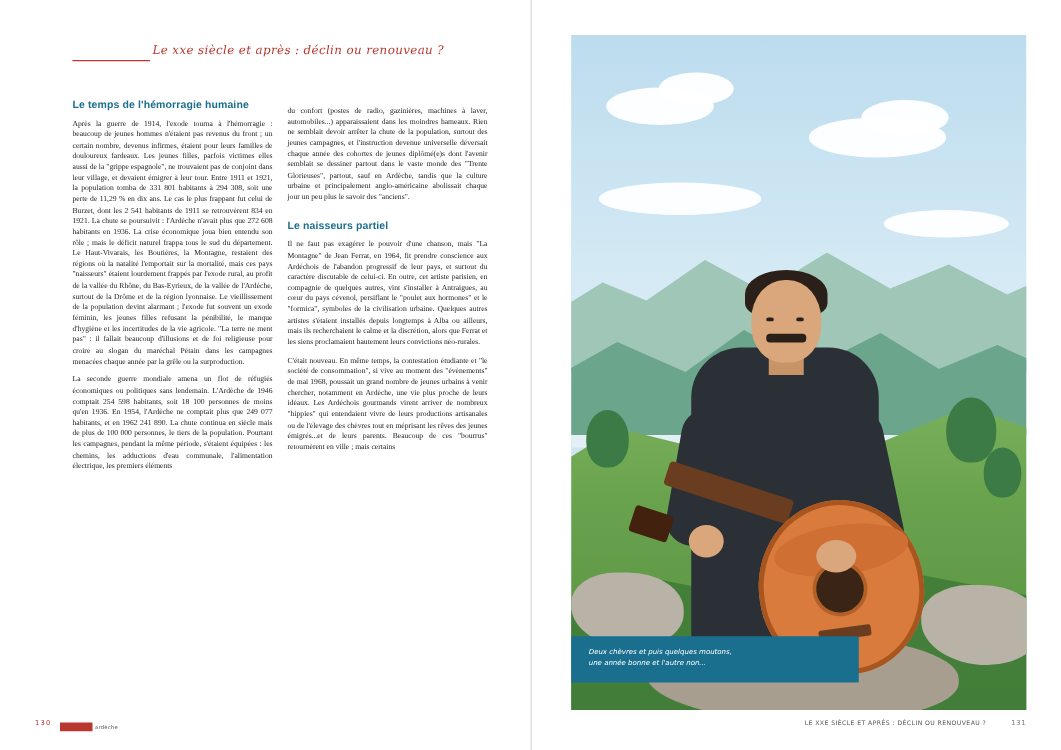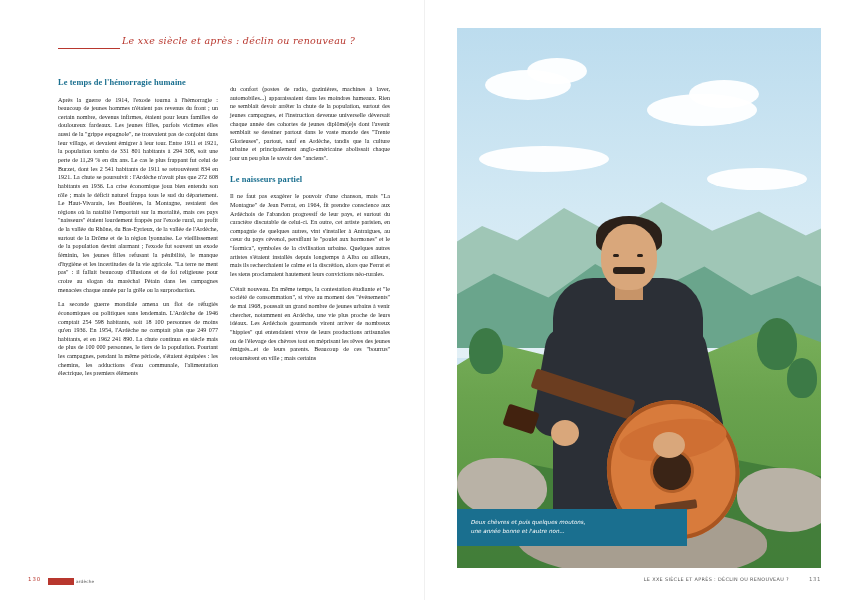--- a/index.html
+++ b/index.html
@@ -59,7 +59,7 @@
   .col-left { left: 58px; top: 78px; }
   .col-right { left: 230px; top: 85px; }
   .sec-title {
-    font-family: Liberation Serif, serif;
+    font-family: Liberation Sans, sans-serif;
     font-weight: bold;
     font-size: 8.4px;
     color: #1a6f8f;

